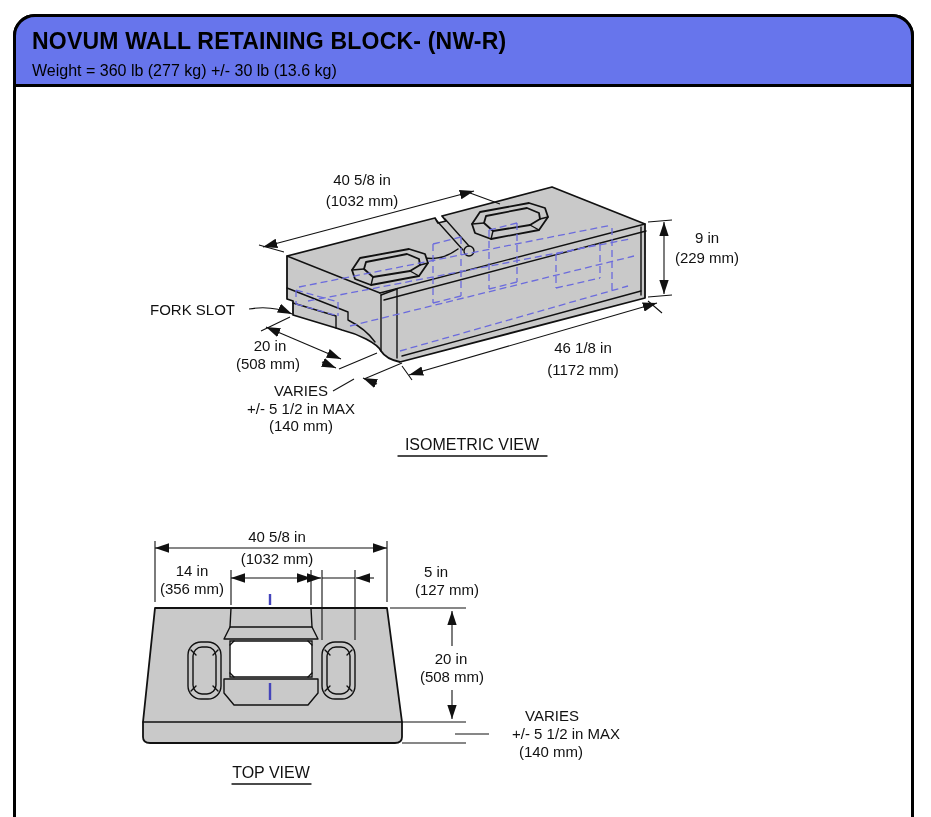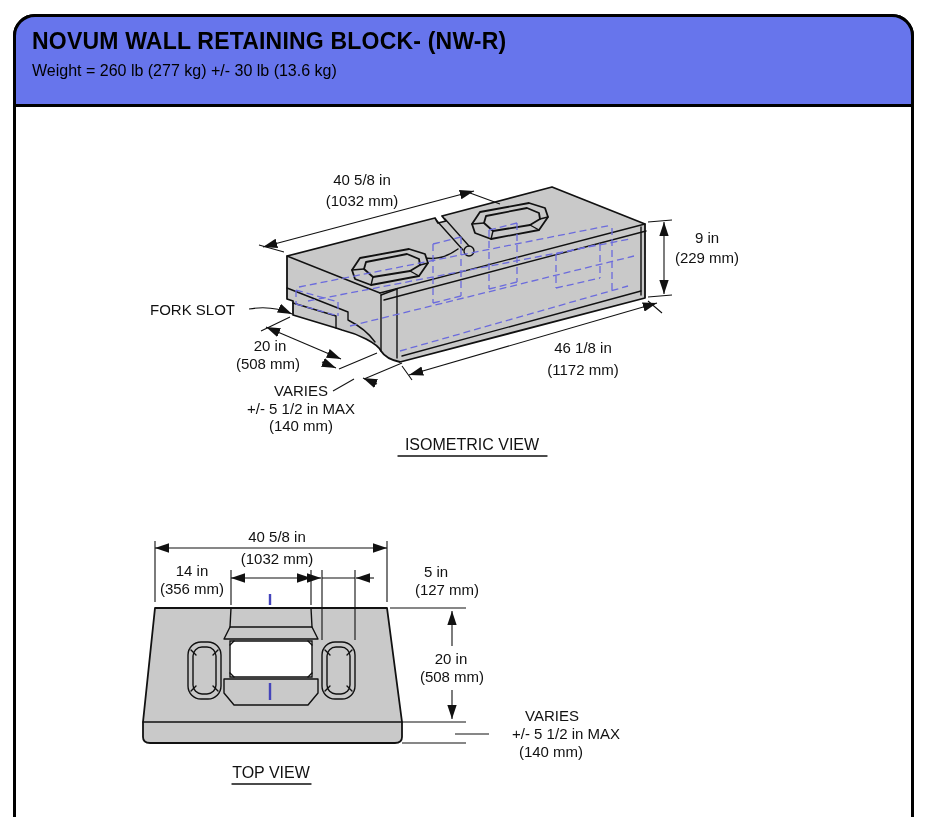--- a/index.html
+++ b/index.html
@@ -7,7 +7,7 @@
   #page{position:relative;width:931px;height:817px;background:#fff;}
   .frame{position:absolute;left:13px;top:14px;width:901px;height:860px;
     border:3px solid #000;border-radius:22px;box-sizing:border-box;background:#fff;}
-  .hdr{position:absolute;left:13px;top:14px;width:901px;height:93px;background:#6775ec;
+  .hdr{position:absolute;left:13px;top:14px;width:901px;height:73px;background:#6775ec;
     border:3px solid #000;border-radius:22px 22px 0 0;box-sizing:border-box;
     padding:11px 16px 0 16px;z-index:2;}
   .hdr h1{margin:0;font-size:23px;font-weight:bold;color:#000;letter-spacing:.2px;}

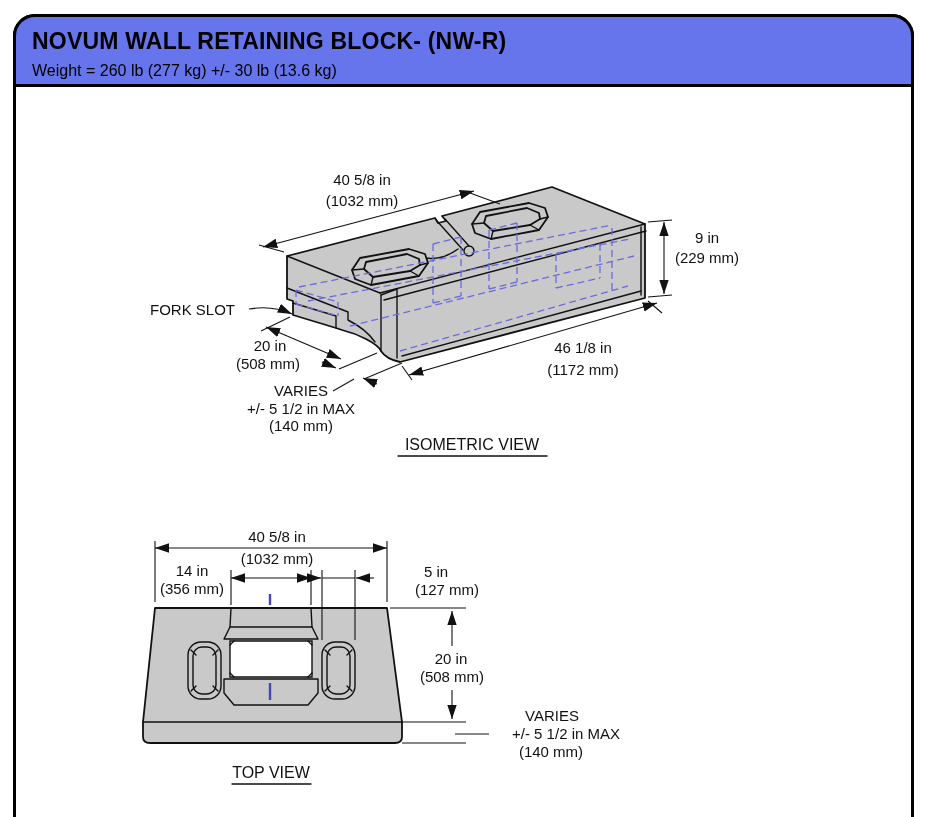--- a/index.html
+++ b/index.html
@@ -30,7 +30,7 @@
 
   <div class="hdr">
     <h1>NOVUM WALL RETAINING BLOCK- (NW-R)</h1>
-    <div class="wt">Weight = 260 lb (277 kg) +/- 30 lb (13.6 kg)</div>
+    <div class="wt">Weight = 360 lb (277 kg) +/- 30 lb (13.6 kg)</div>
   </div>
 
   <svg width="931" height="817" viewBox="0 0 931 817">

